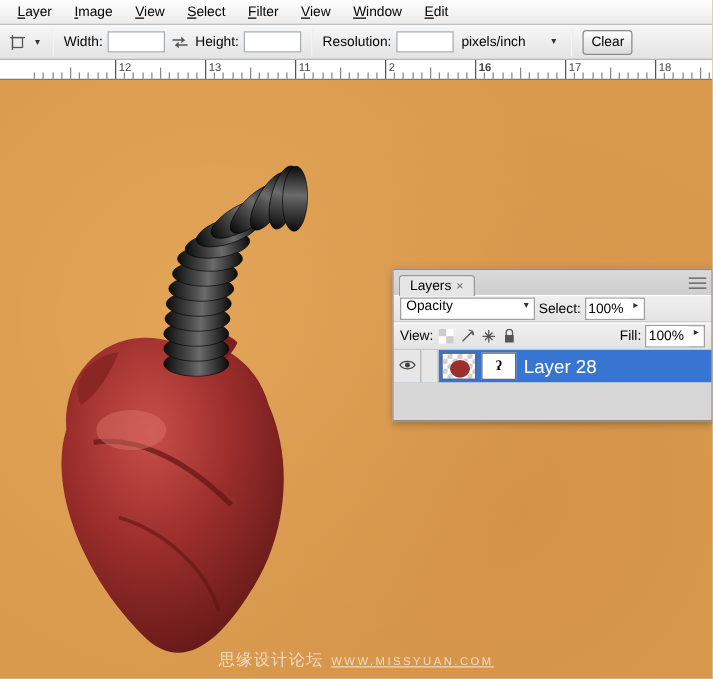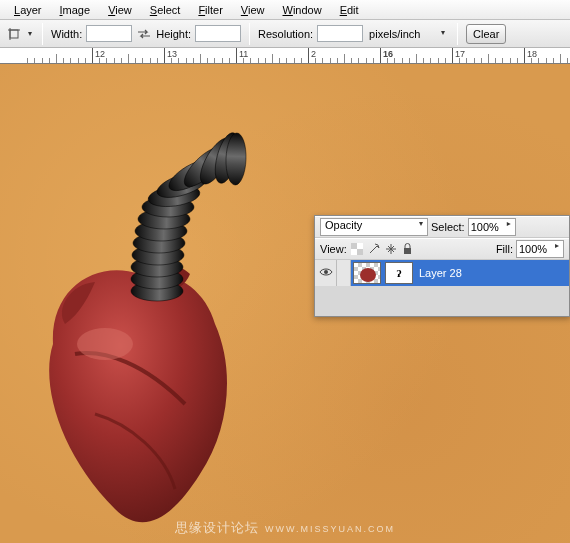--- a/index.html
+++ b/index.html
@@ -246,6 +246,16 @@
 </div>
 
 <div class="layers-panel">
+  <div class="lp-tabs">
+    <div class="lp-tab">
+      <span>Layers</span><span class="x">×</span>
+    </div>
+    <div class="lp-menu">
+        <div></div>
+        <div></div>
+        <div></div>
+      </div>
+  </div>
   <div class="lp-row">
     <div class="combo" style="width:108px;">
       <span style="flex:1;padding-left:2px;">Opacity</span>

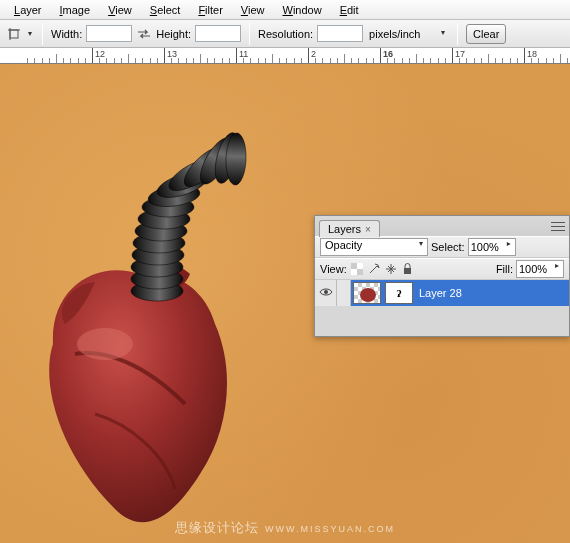--- a/index.html
+++ b/index.html
@@ -49,7 +49,7 @@
     linear-gradient(45deg,#ccc 25%,#fff 25%,#fff 75%,#ccc 75%);
     background-size:8px 8px; background-position:0 0,4px 4px;}
   .thumb.mask { background:#fff; display:flex; align-items:center; justify-content:center; color:#000; font-weight:bold; font-family:Georgia,serif;}
-  .layer-name { padding-left:4px; font-size:11px;}
+  .layer-name { padding-left:4px; font-size:15px;}
   .lp-fill { height:30px; background:#d7d7d7;}
 
   .watermark { position:absolute; bottom:6px; left:0; width:100%; text-align:center; font-size:13px; color:rgba(255,255,255,.65); letter-spacing:1px; font-family:"Microsoft YaHei",sans-serif;}

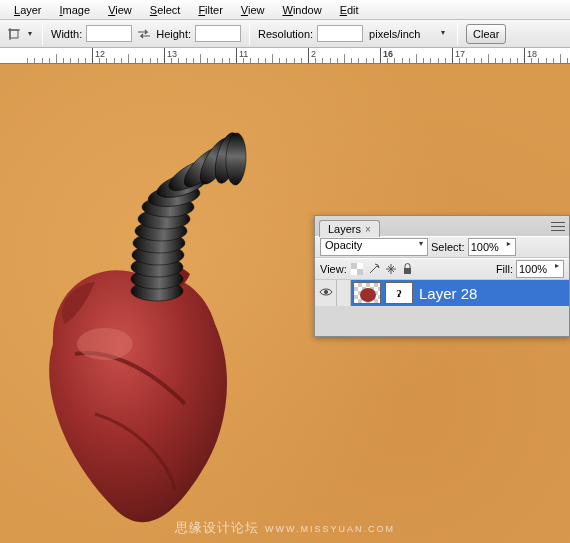--- a/index.html
+++ b/index.html
@@ -53,7 +53,7 @@
   .lp-fill { height:30px; background:#d7d7d7;}
 
   .watermark { position:absolute; bottom:6px; left:0; width:100%; text-align:center; font-size:13px; color:rgba(255,255,255,.65); letter-spacing:1px; font-family:"Microsoft YaHei",sans-serif;}
-  .watermark .en { font-size:9px; letter-spacing:2px; margin-left:6px;}
+  .watermark .en { font-size:9px; letter-spacing:2px; margin-left:6px;text-decoration:underline;}
 </style>
 </head>
 <body>

